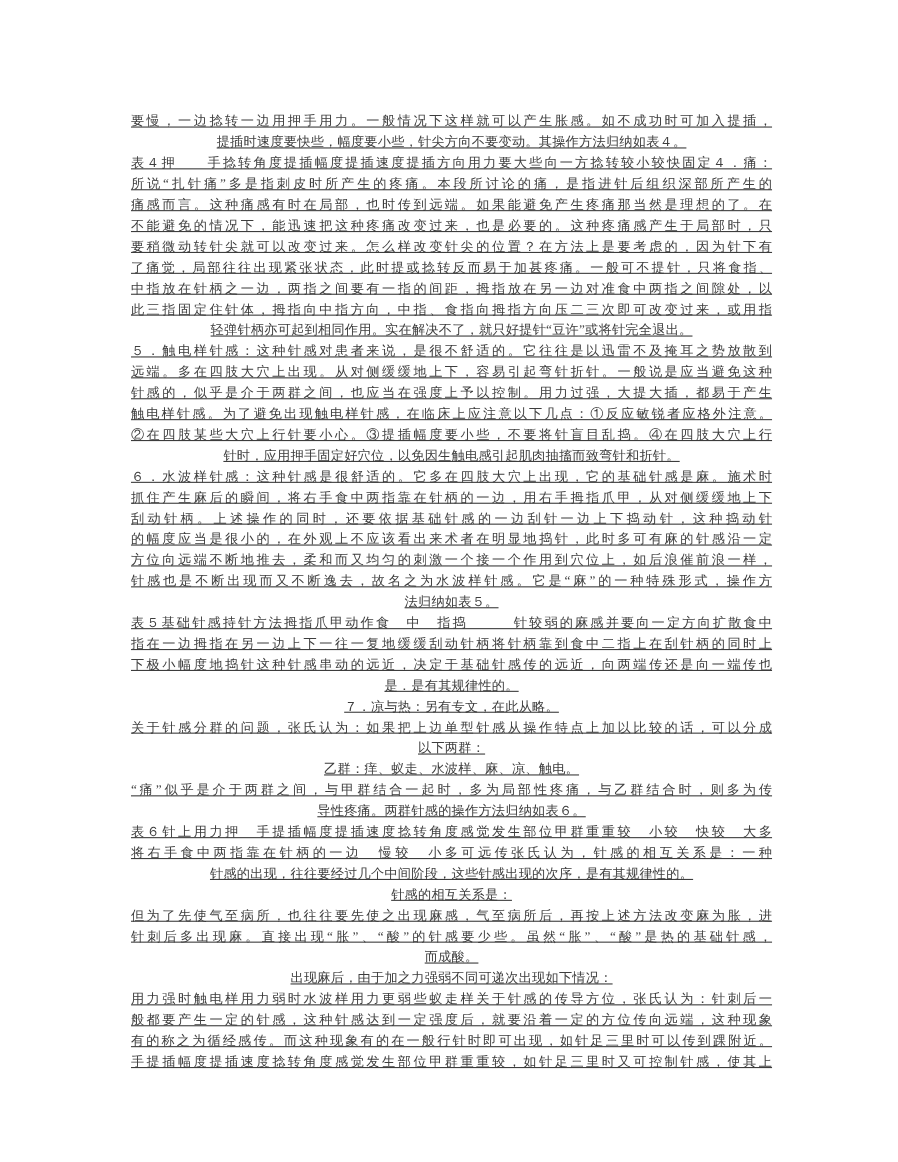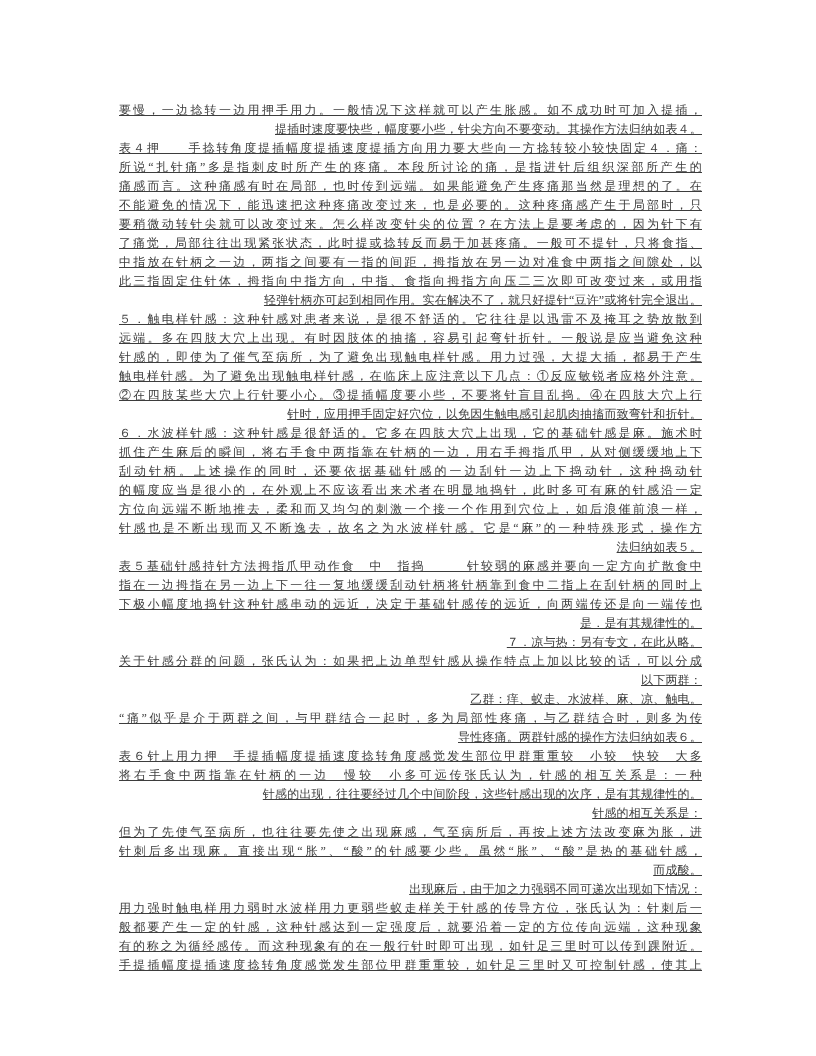--- a/index.html
+++ b/index.html
@@ -28,7 +28,7 @@
   }
   .line {
     white-space: pre-wrap;
-    text-align: right;
+    text-align: center;
     height: 19px;
     overflow: hidden;
   }

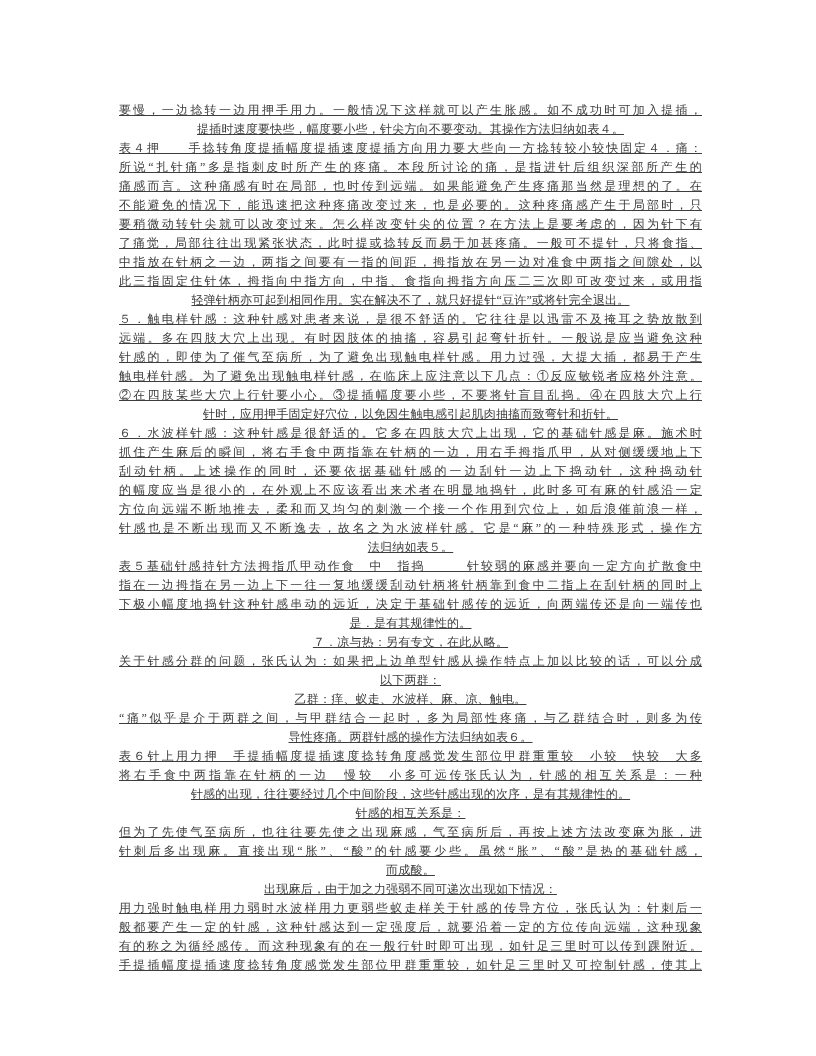--- a/index.html
+++ b/index.html
@@ -54,7 +54,7 @@
       <div class="line just">此三指固定住针体，拇指向中指方向，中指、食指向拇指方向压二三次即可改变过来，或用指</div>
       <div class="line">轻弹针柄亦可起到相同作用。实在解决不了，就只好提针“豆许”或将针完全退出。</div>
       <div class="line just">５．触电样针感：这种针感对患者来说，是很不舒适的。它往往是以迅雷不及掩耳之势放散到</div>
-      <div class="line just">远端。多在四肢大穴上出现。有时因肢体的抽搐，容易引起弯针折针。一般说是应当避免这种</div>
+      <div class="line just">远端。多在四肢大穴上出现。从对侧缓缓地上下，容易引起弯针折针。一般说是应当避免这种</div>
       <div class="line just">针感的，即使为了催气至病所，为了避免出现触电样针感。用力过强，大提大插，都易于产生</div>
       <div class="line just">触电样针感。为了避免出现触电样针感，在临床上应注意以下几点：①反应敏锐者应格外注意。</div>
       <div class="line just">②在四肢某些大穴上行针要小心。③提插幅度要小些，不要将针盲目乱捣。④在四肢大穴上行</div>

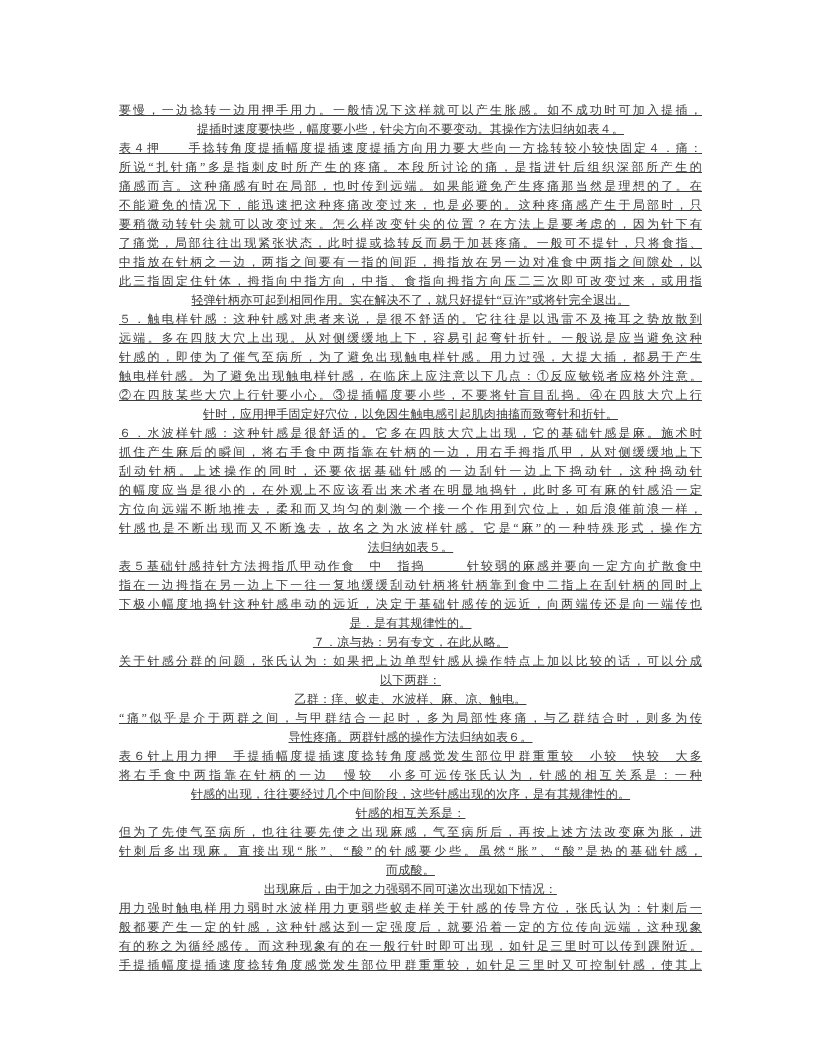--- a/index.html
+++ b/index.html
@@ -55,7 +55,7 @@
       <div class="line">轻弹针柄亦可起到相同作用。实在解决不了，就只好提针“豆许”或将针完全退出。</div>
       <div class="line just">５．触电样针感：这种针感对患者来说，是很不舒适的。它往往是以迅雷不及掩耳之势放散到</div>
       <div class="line just">远端。多在四肢大穴上出现。从对侧缓缓地上下，容易引起弯针折针。一般说是应当避免这种</div>
-      <div class="line just">针感的，即使为了催气至病所，为了避免出现触电样针感。用力过强，大提大插，都易于产生</div>
+      <div class="line just">针感的，似乎是介于两群之间，也应当在强度上予以控制。用力过强，大提大插，都易于产生</div>
       <div class="line just">触电样针感。为了避免出现触电样针感，在临床上应注意以下几点：①反应敏锐者应格外注意。</div>
       <div class="line just">②在四肢某些大穴上行针要小心。③提插幅度要小些，不要将针盲目乱捣。④在四肢大穴上行</div>
       <div class="line">针时，应用押手固定好穴位，以免因生触电感引起肌肉抽搐而致弯针和折针。</div>

